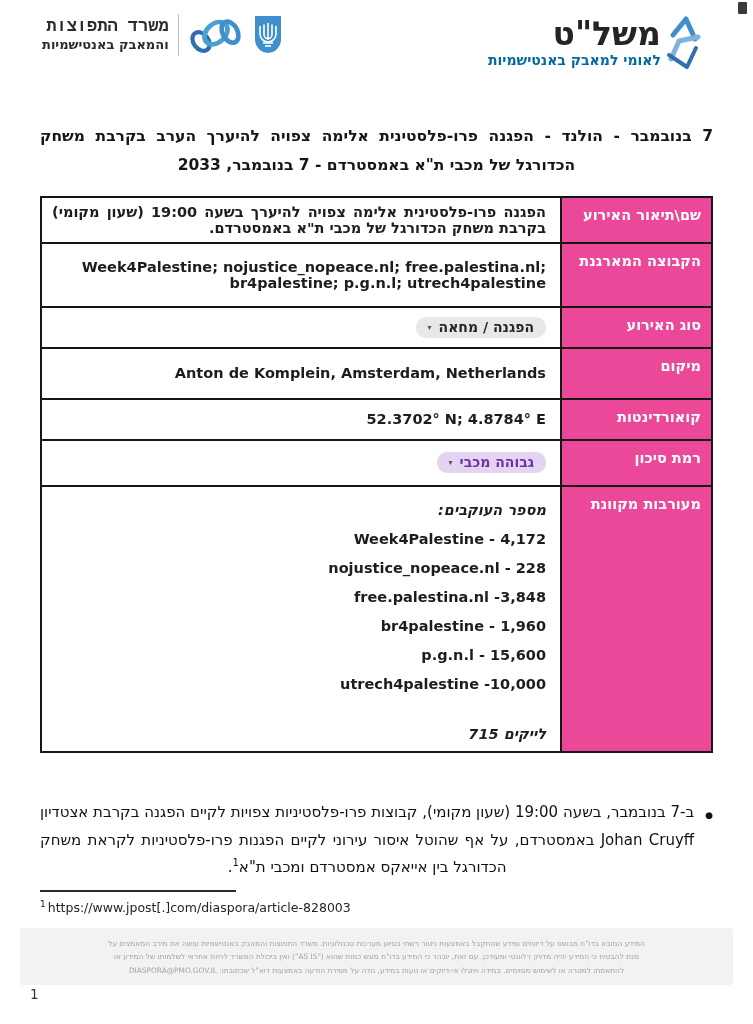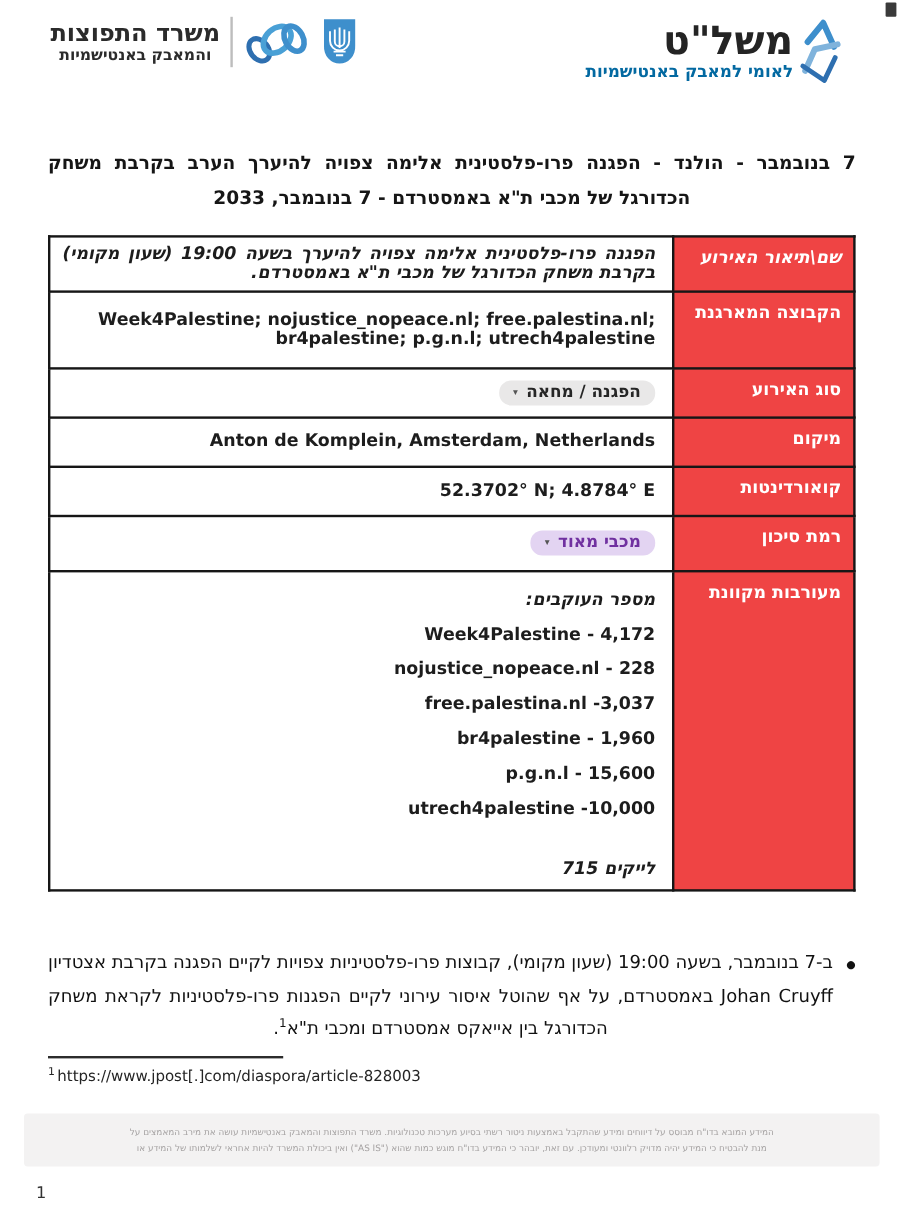--- a/index.html
+++ b/index.html
@@ -14,7 +14,7 @@
             padding:13px 46px 0 42px; height:92px; }
   .ministry { display:flex; align-items:center; gap:9px; }
   .ministry-text { text-align:right; direction:rtl; }
-  .ministry-line1 { font-size:20px; font-weight:800; color:#2b2b2b; line-height:1.15; }
+  .ministry-line1 { font-size:17px; font-weight:800; color:#2b2b2b; line-height:1.15;font-family:Liberation Mono, monospace; }
   .ministry-line2 { font-size:13px; font-weight:700; color:#2b2b2b; line-height:1.2;text-align:center; }
   .v-divider { width:1.5px; height:42px; background:#bdbdbd; }
   .mashlat { display:flex; direction:rtl; align-items:flex-start; margin-top:2px; }

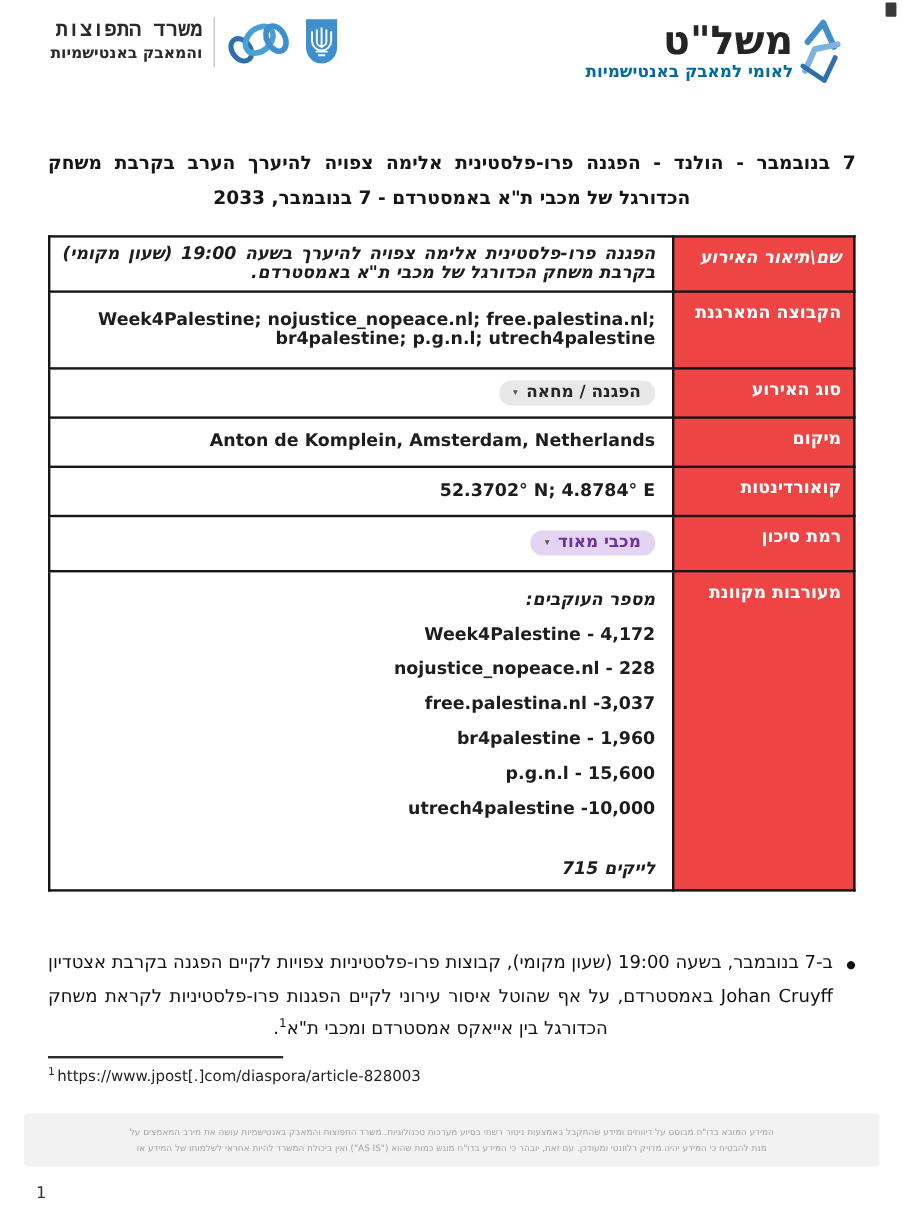--- a/index.html
+++ b/index.html
@@ -35,7 +35,7 @@
            font-size:14.5px; padding:9px 10px; vertical-align:top; text-align:right; }
   td.val { background:#ffffff; padding:6px 14px 6px 10px; font-size:14.5px;
            font-weight:600; color:#1d1d1d; vertical-align:middle; text-align:right; }
-  tr.r1 td { height:40px;font-style:italic; }
+  tr.r1 td { height:40px; }
   tr.r2 td { height:64px; }
   tr.r3 td { height:41px; }
   tr.r4 td { height:41px; }

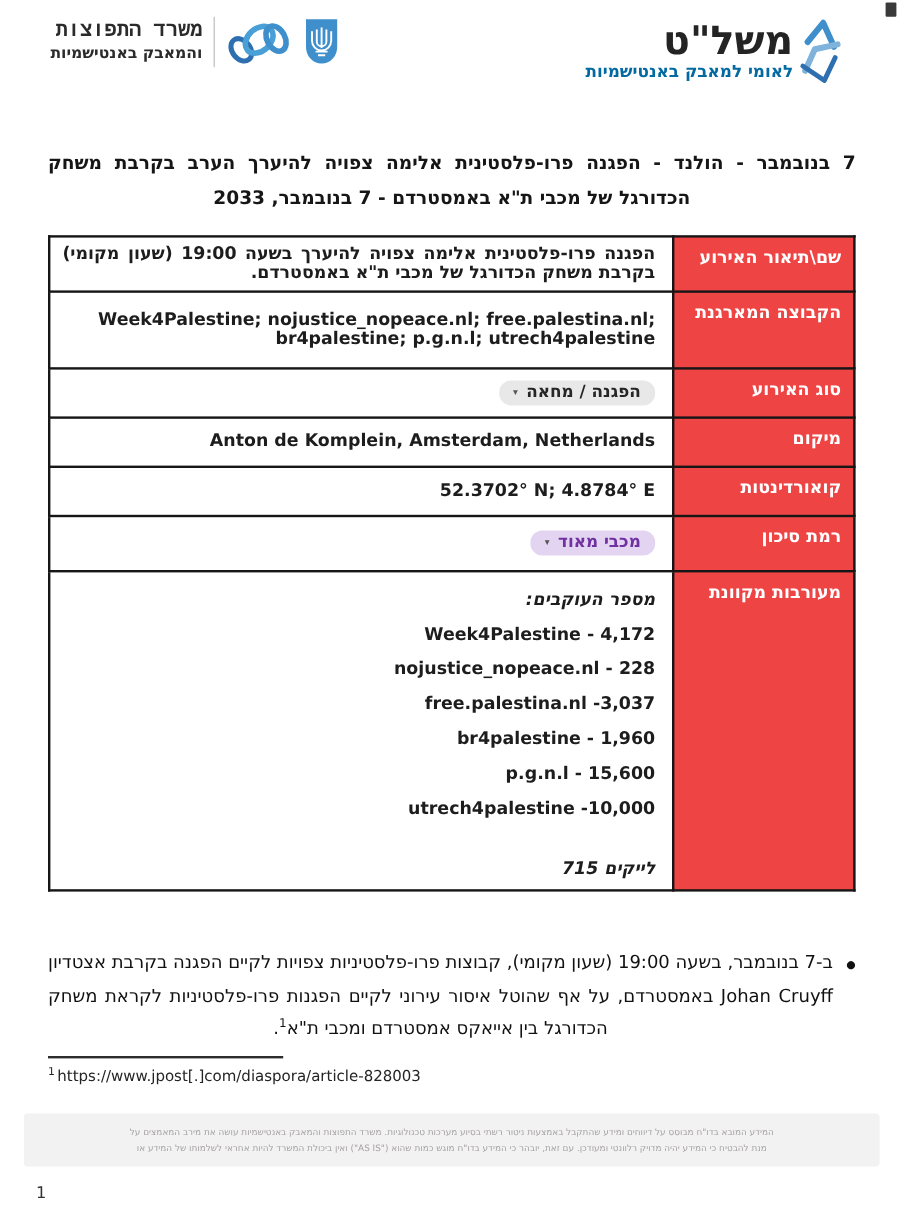--- a/index.html
+++ b/index.html
@@ -31,7 +31,7 @@
   
   .info-table { margin:15px 40px 0; width:673px; border-collapse:collapse; direction:rtl; }
   .info-table td { border:2px solid #161616; }
-  td.lbl { width:151px; background:#ef4444; color:#ffffff; font-weight:700;
+  td.lbl { width:151px; background:#ec4899; color:#ffffff; font-weight:700;
            font-size:14.5px; padding:9px 10px; vertical-align:top; text-align:right; }
   td.val { background:#ffffff; padding:6px 14px 6px 10px; font-size:14.5px;
            font-weight:600; color:#1d1d1d; vertical-align:middle; text-align:right; }

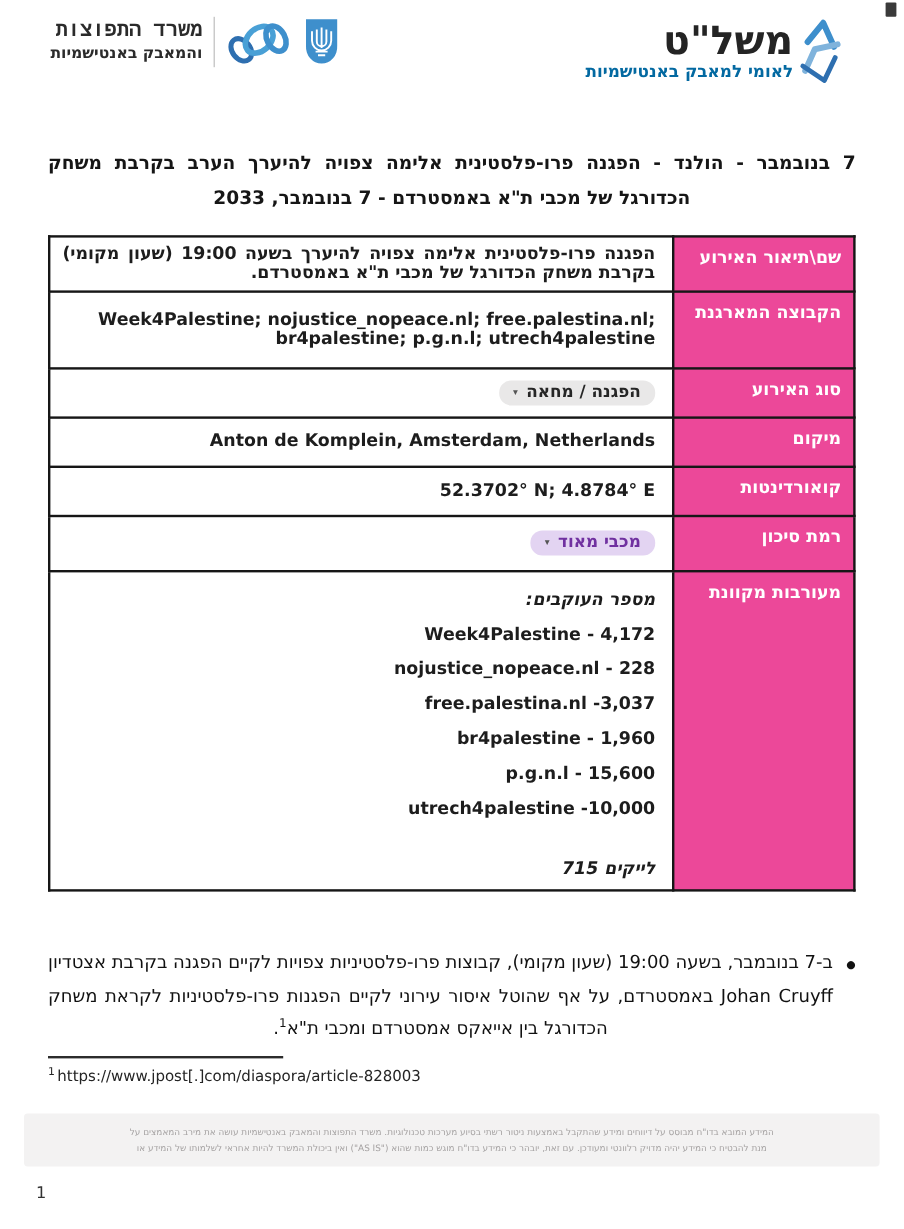--- a/index.html
+++ b/index.html
@@ -38,7 +38,7 @@
   tr.r1 td { height:40px; }
   tr.r2 td { height:64px; }
   tr.r3 td { height:41px; }
-  tr.r4 td { height:41px; }
+  tr.r4 td { height:51px; }
   tr.r5 td { height:41px;padding-left:36px; }
   tr.r6 td { height:46px; }
   tr.r7 td { height:266px; }

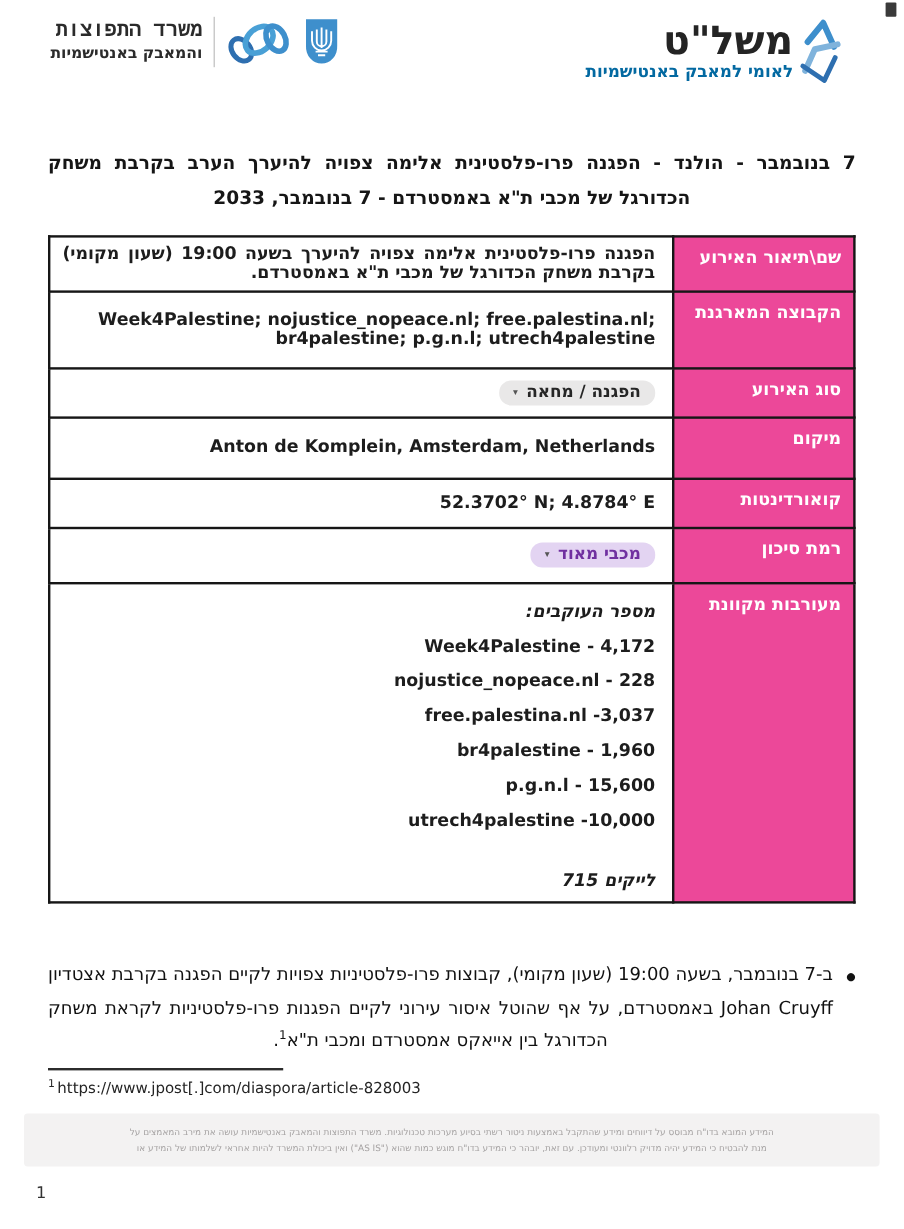--- a/index.html
+++ b/index.html
@@ -158,7 +158,7 @@
     <tr class="r6">
       <td class="lbl">רמת סיכון</td>
       <td class="val">
-        <span class="pill risk"><span>מכבי מאוד</span><span class="caret">▾</span></span>
+        <span class="pill risk"><span>גבוהה מכבי</span><span class="caret">▾</span></span>
       </td>
     </tr>
     <tr class="r7">

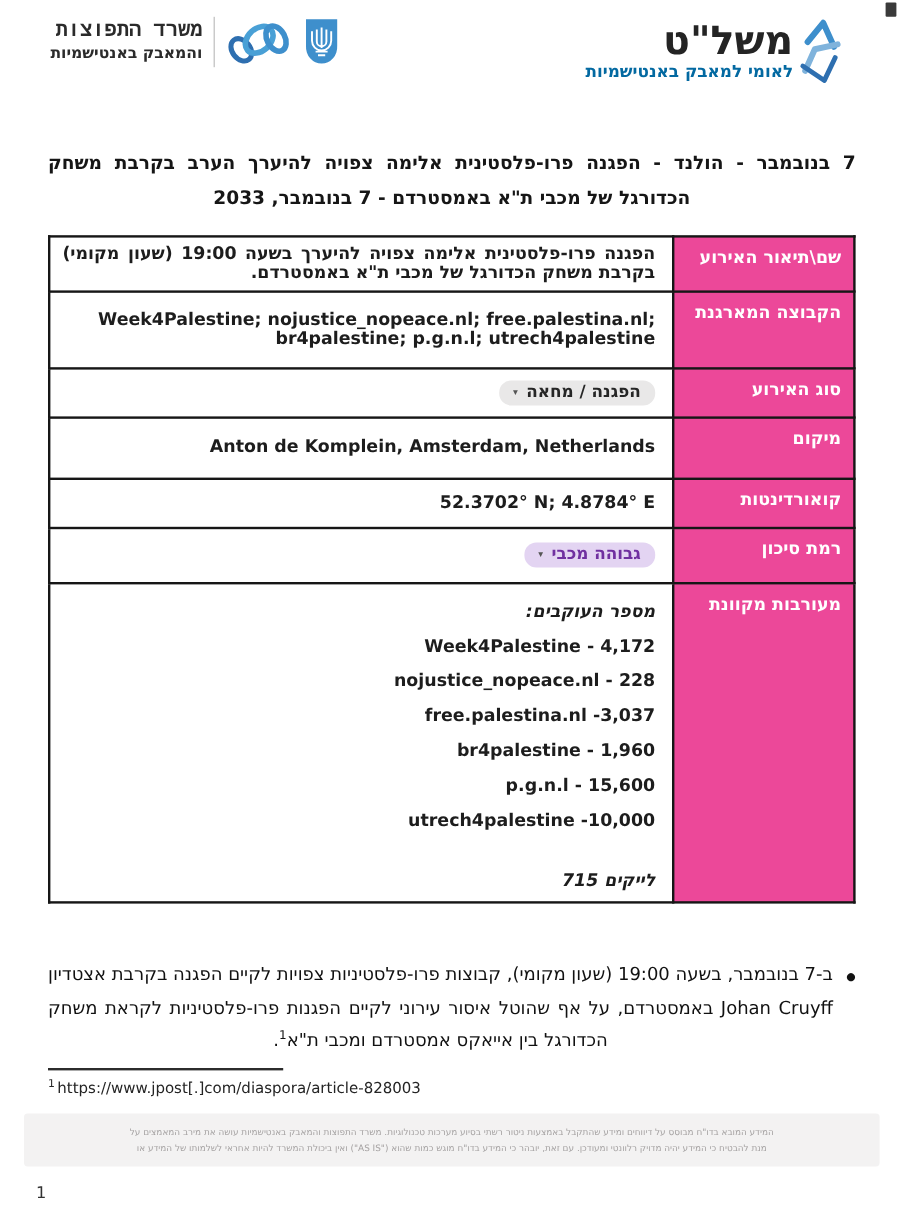--- a/index.html
+++ b/index.html
@@ -167,7 +167,7 @@
         <div class="followers-header">מספר העוקבים:</div>
         <div class="follower-line">Week4Palestine - 4,172</div>
         <div class="follower-line">nojustice_nopeace.nl - 228</div>
-        <div class="follower-line">free.palestina.nl -3,037</div>
+        <div class="follower-line">free.palestina.nl -3,848</div>
         <div class="follower-line">br4palestine - 1,960</div>
         <div class="follower-line">p.g.n.l - 15,600</div>
         <div class="follower-line">utrech4palestine -10,000</div>

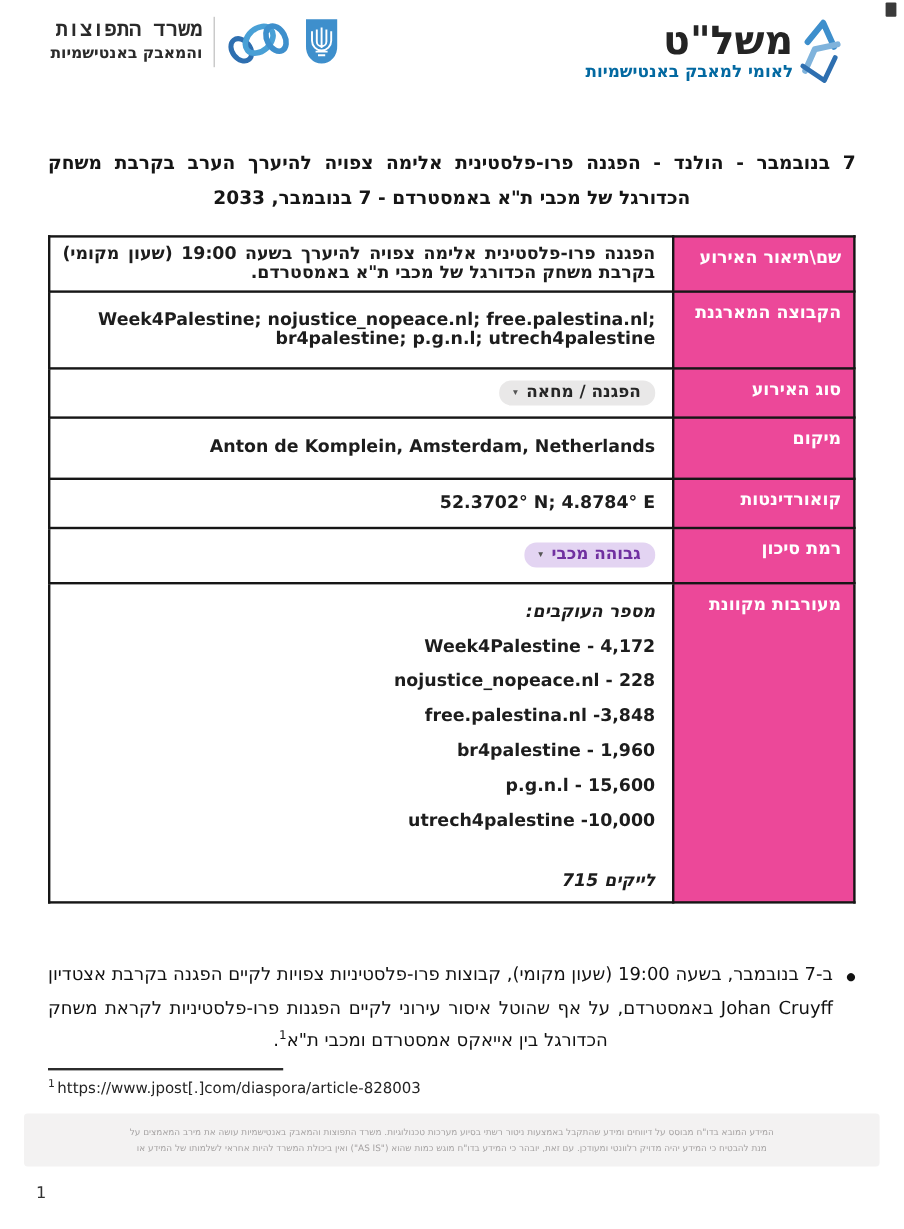--- a/index.html
+++ b/index.html
@@ -190,6 +190,7 @@
 <div class="disclaimer">
   <div>המידע המובא בדו"ח מבוסס על דיווחים ומידע שהתקבל באמצעות ניטור רשתי בסיוע מערכות טכנולוגיות. משרד התפוצות והמאבק באנטישמיות עושה את מירב המאמצים על</div>
   <div>מנת להבטיח כי המידע יהיה מדויק רלוונטי ומעודכן. עם זאת, יובהר כי המידע בדו"ח מוגש כמות שהוא ("AS IS") ואין ביכולת המשרד להיות אחראי לשלמותו של המידע או</div>
+  <div>להתאמתו למטרה או לשימוש מסוימים. במידה ויתגלו אי-דיוקים או טעות במידע, נודה על מסירת הודעה באמצעות דוא"ל שכתובתו: DIASPORA@PMO.GOV.IL</div>
 </div>
 
 <div class="page-number">1</div>

